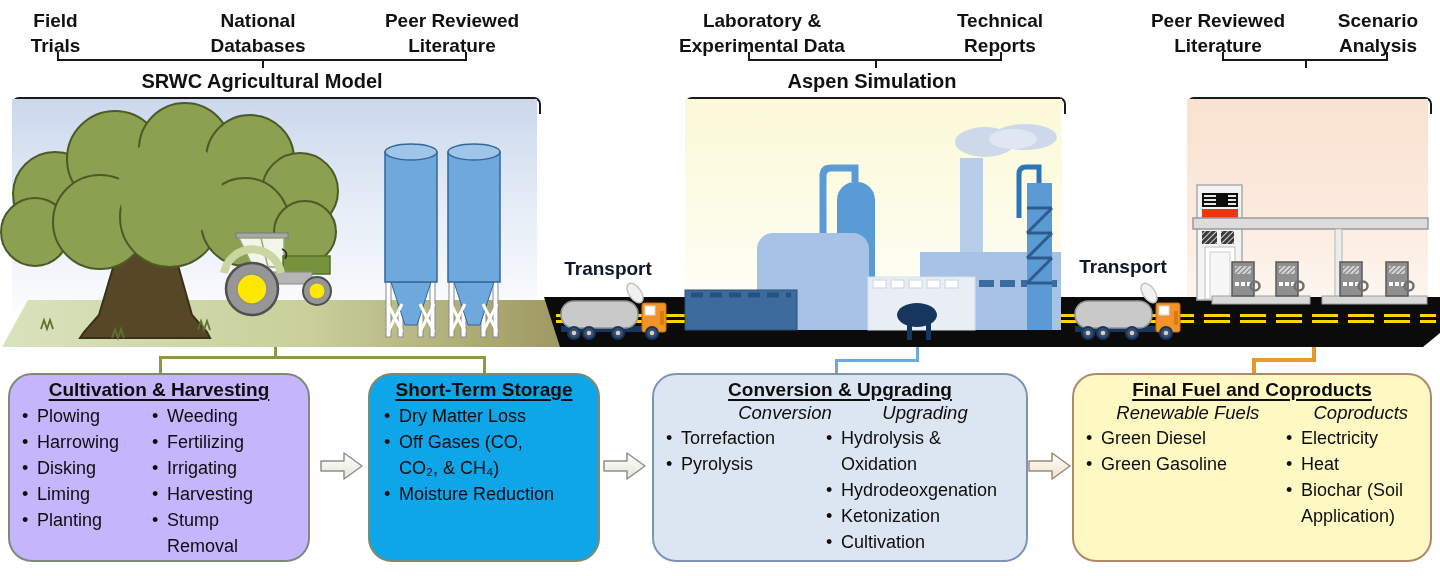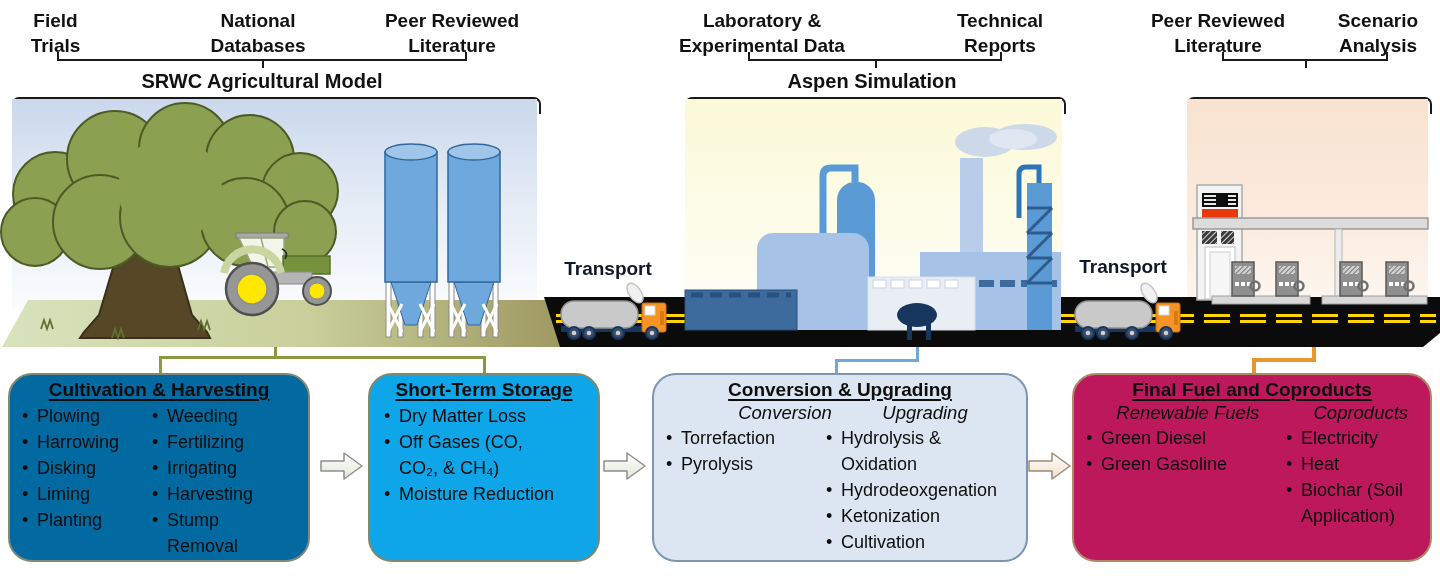--- a/index.html
+++ b/index.html
@@ -354,7 +354,7 @@
   <div class="transport-label" style="left:558px;top:258px;width:100px;">Transport</div>
   <div class="transport-label" style="left:1073px;top:256px;width:100px;">Transport</div>
 
-  <div class="pbox" style="left:8px;width:302px;background:#0369a1;border-color:#7f8a76;">
+  <div class="pbox" style="left:8px;width:302px;background:#c4b5fd;border-color:#7f8a76;">
     <div class="pbox-title">Cultivation &amp; Harvesting</div>
     <div class="cols">
       <ul class="blist" style="width:130px;">

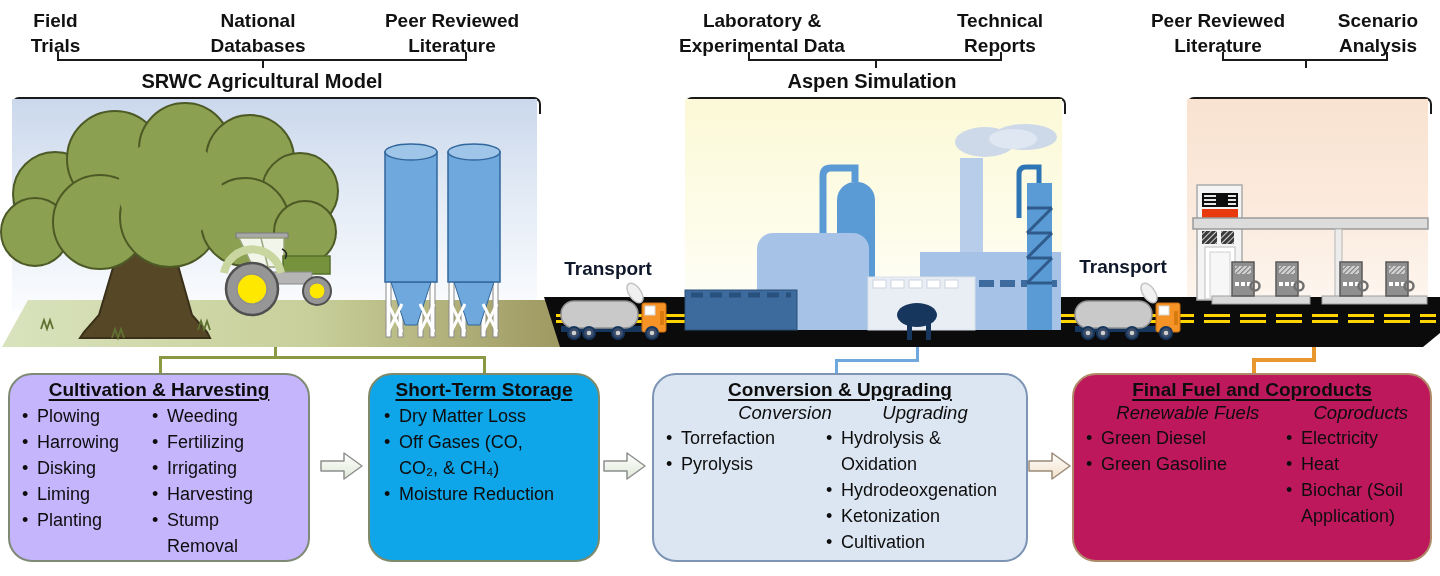--- a/index.html
+++ b/index.html
@@ -405,7 +405,7 @@
     </div>
   </div>
 
-  <div class="pbox" style="left:1072px;width:360px;background:#be185d;border-color:#b08968;">
+  <div class="pbox" style="left:1072px;width:360px;background:#fef9c3;border-color:#b08968;">
     <div class="pbox-title">Final Fuel and Coproducts</div>
     <div class="subhead-row">
       <div class="subhead" style="width:210px;">Renewable Fuels</div>

